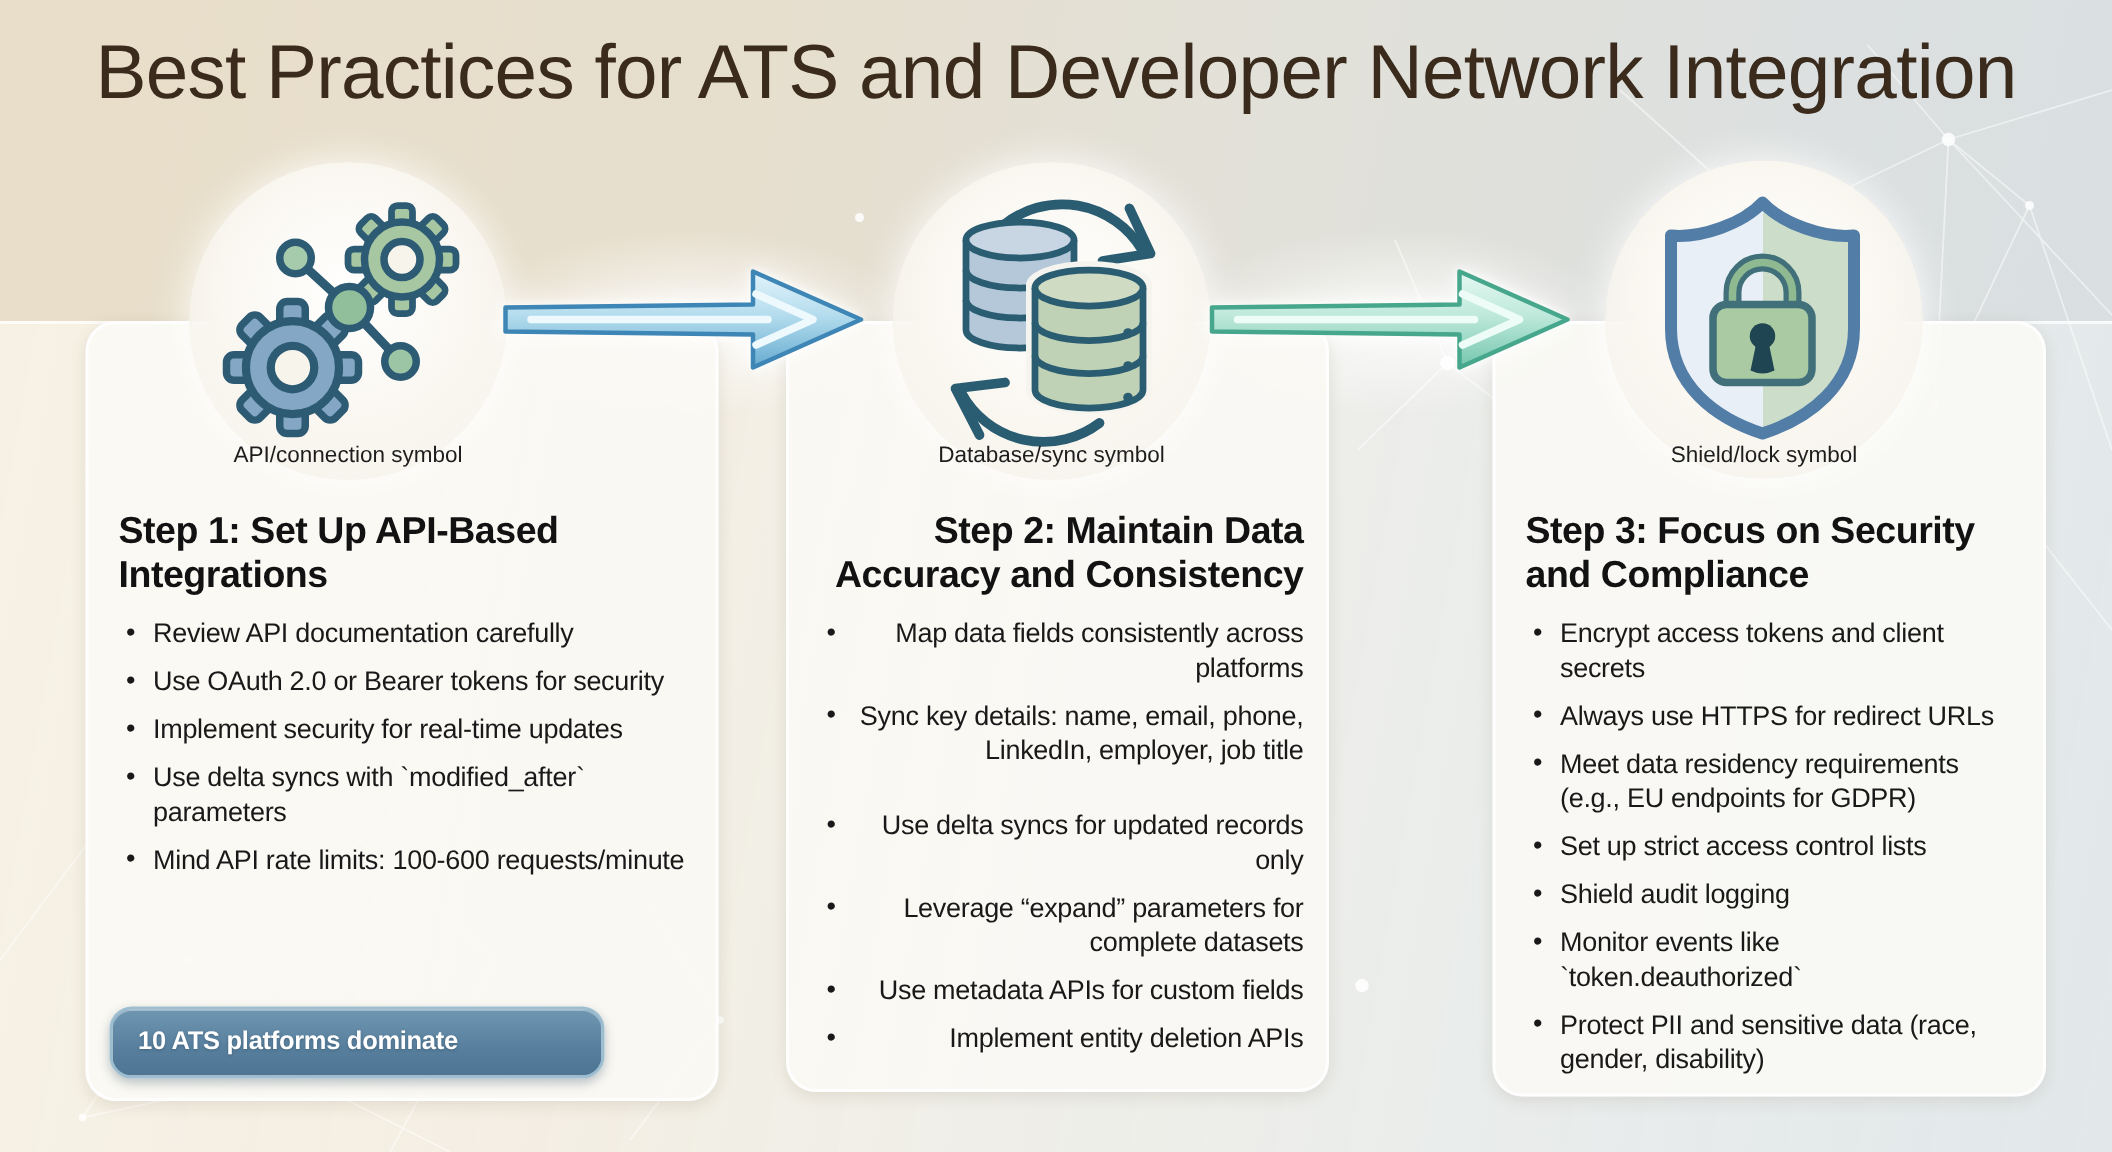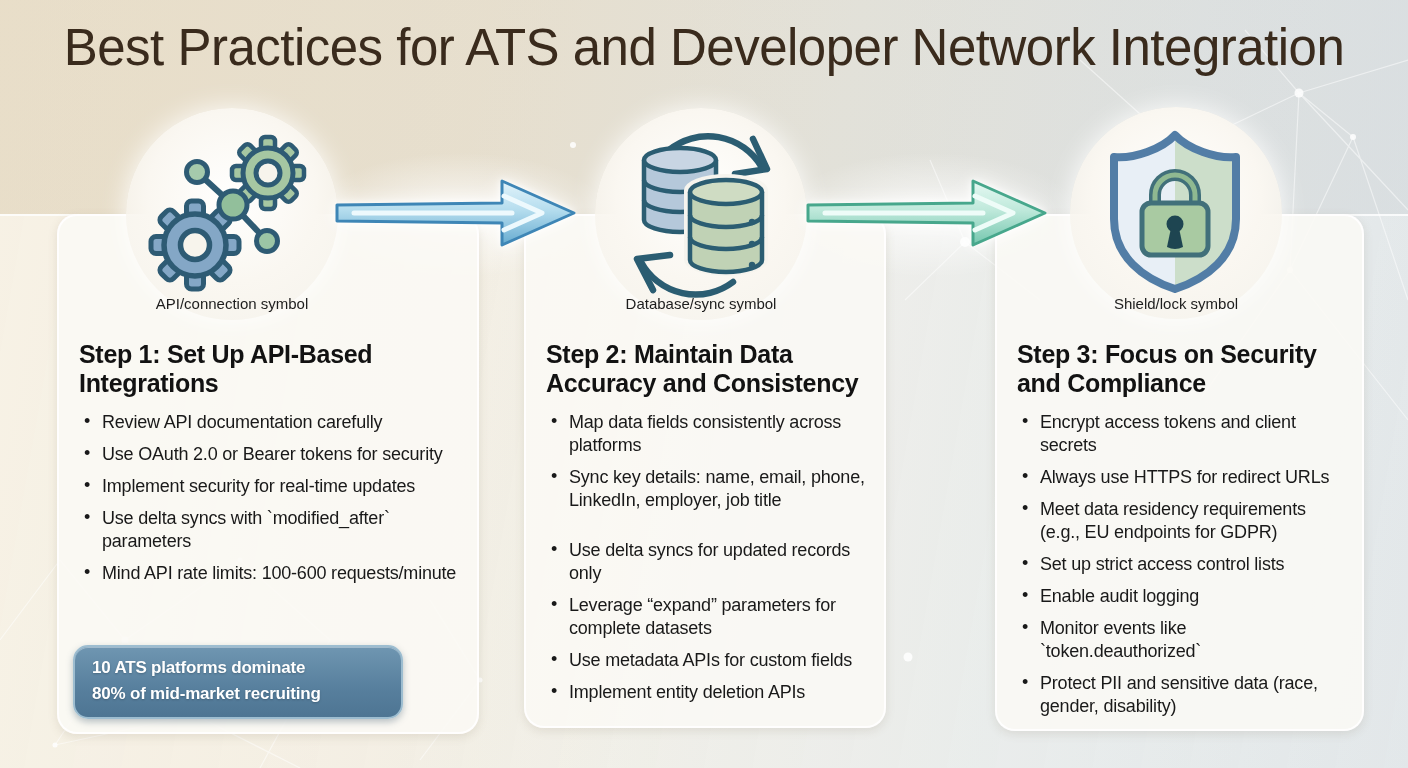--- a/index.html
+++ b/index.html
@@ -25,7 +25,7 @@
     box-shadow:0 3px 10px rgba(128,118,94,.16);
     padding:124px 15px 16px 20px;}
   .p1{left:57px;width:422px;height:520px;}
-  .p2{left:524px;width:362px;height:514px;}
+  .p2{left:524px;width:362px;height:514px;text-align:right;}
   .p3{left:995px;width:369px;height:517px;}
 
   .step-heading{margin:0 0 13px 0;font-size:25px;line-height:29px;font-weight:bold;

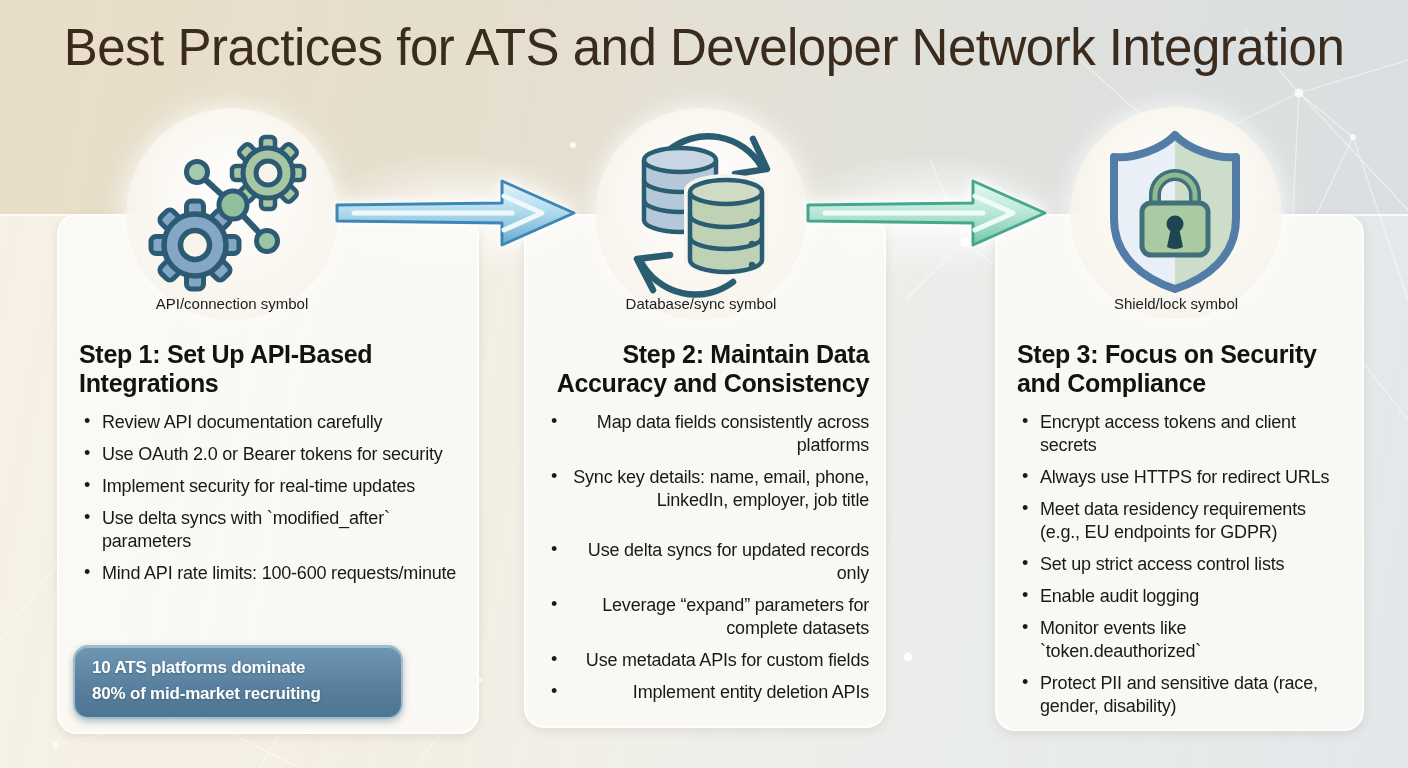--- a/index.html
+++ b/index.html
@@ -132,7 +132,7 @@
       <li>Always use HTTPS for redirect URLs</li>
       <li>Meet data residency requirements (e.g., EU endpoints for GDPR)</li>
       <li>Set up strict access control lists</li>
-      <li>Enable audit logging</li>
+      <li>Shield audit logging</li>
       <li>Monitor events like `token.deauthorized`</li>
       <li>Protect PII and sensitive data (race, gender, disability)</li>
     </ul>

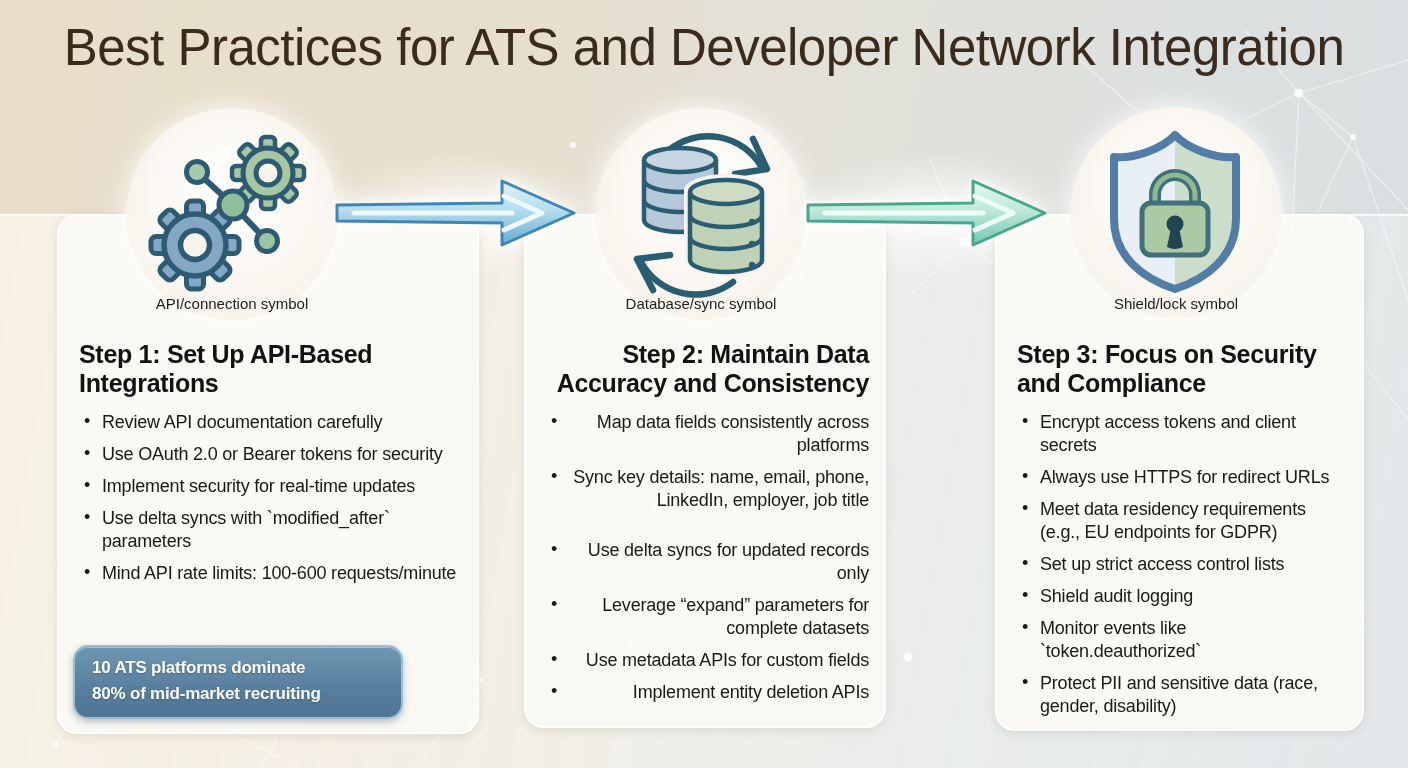--- a/index.html
+++ b/index.html
@@ -109,7 +109,6 @@
     </ul>
     <div class="badge">
       <div class="badge-line">10 ATS platforms dominate</div>
-      <div class="badge-line">80% of mid-market recruiting</div>
     </div>
   </section>
 

